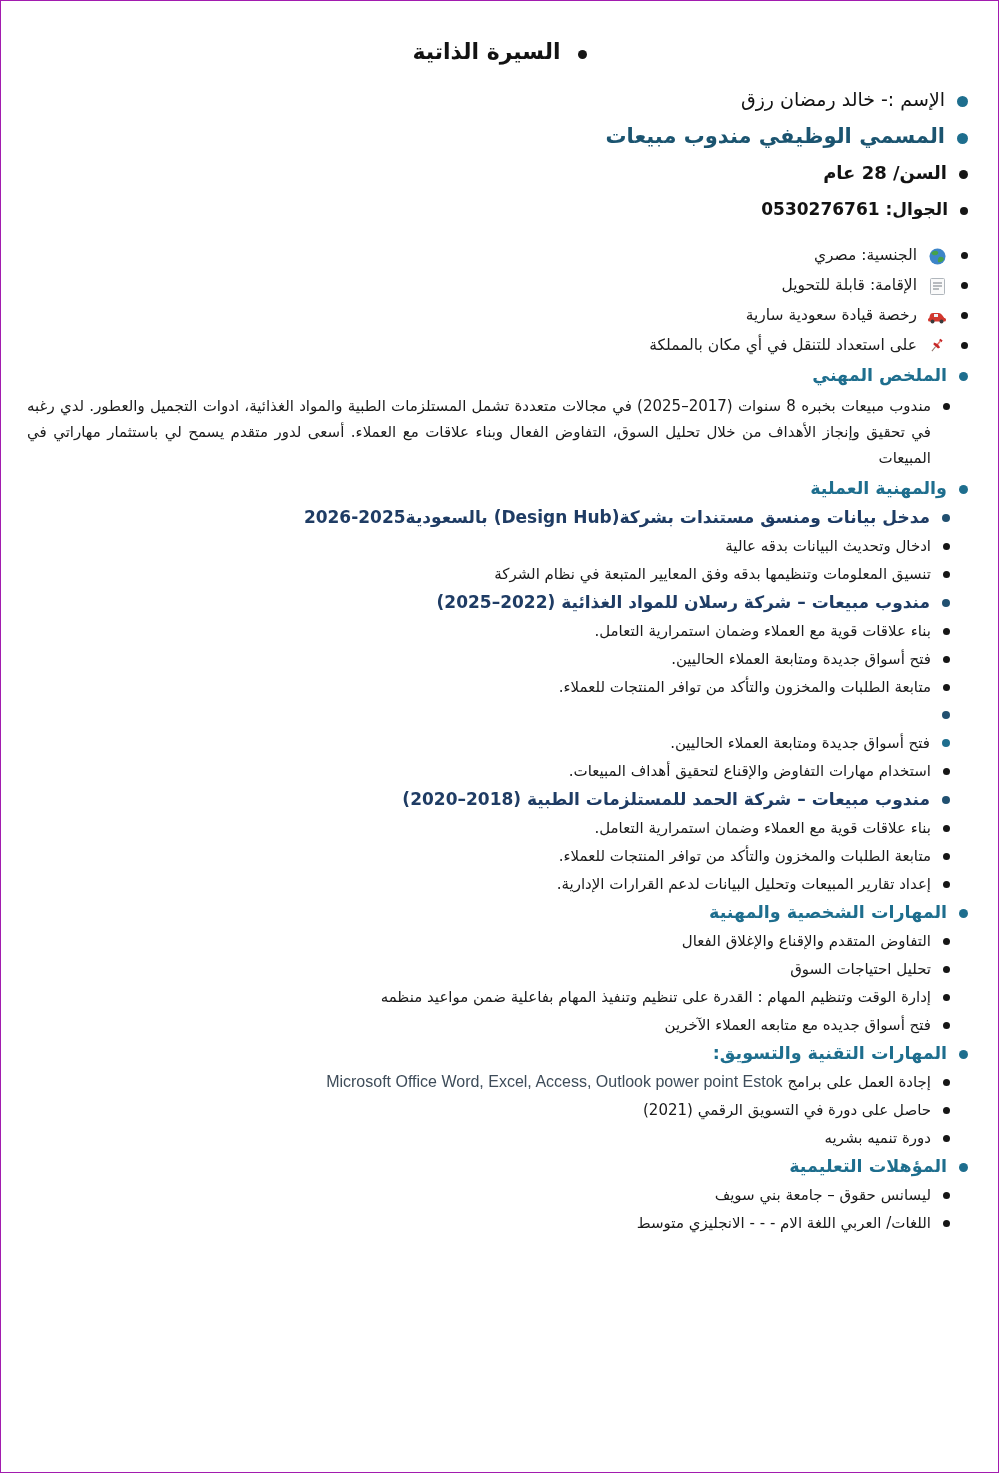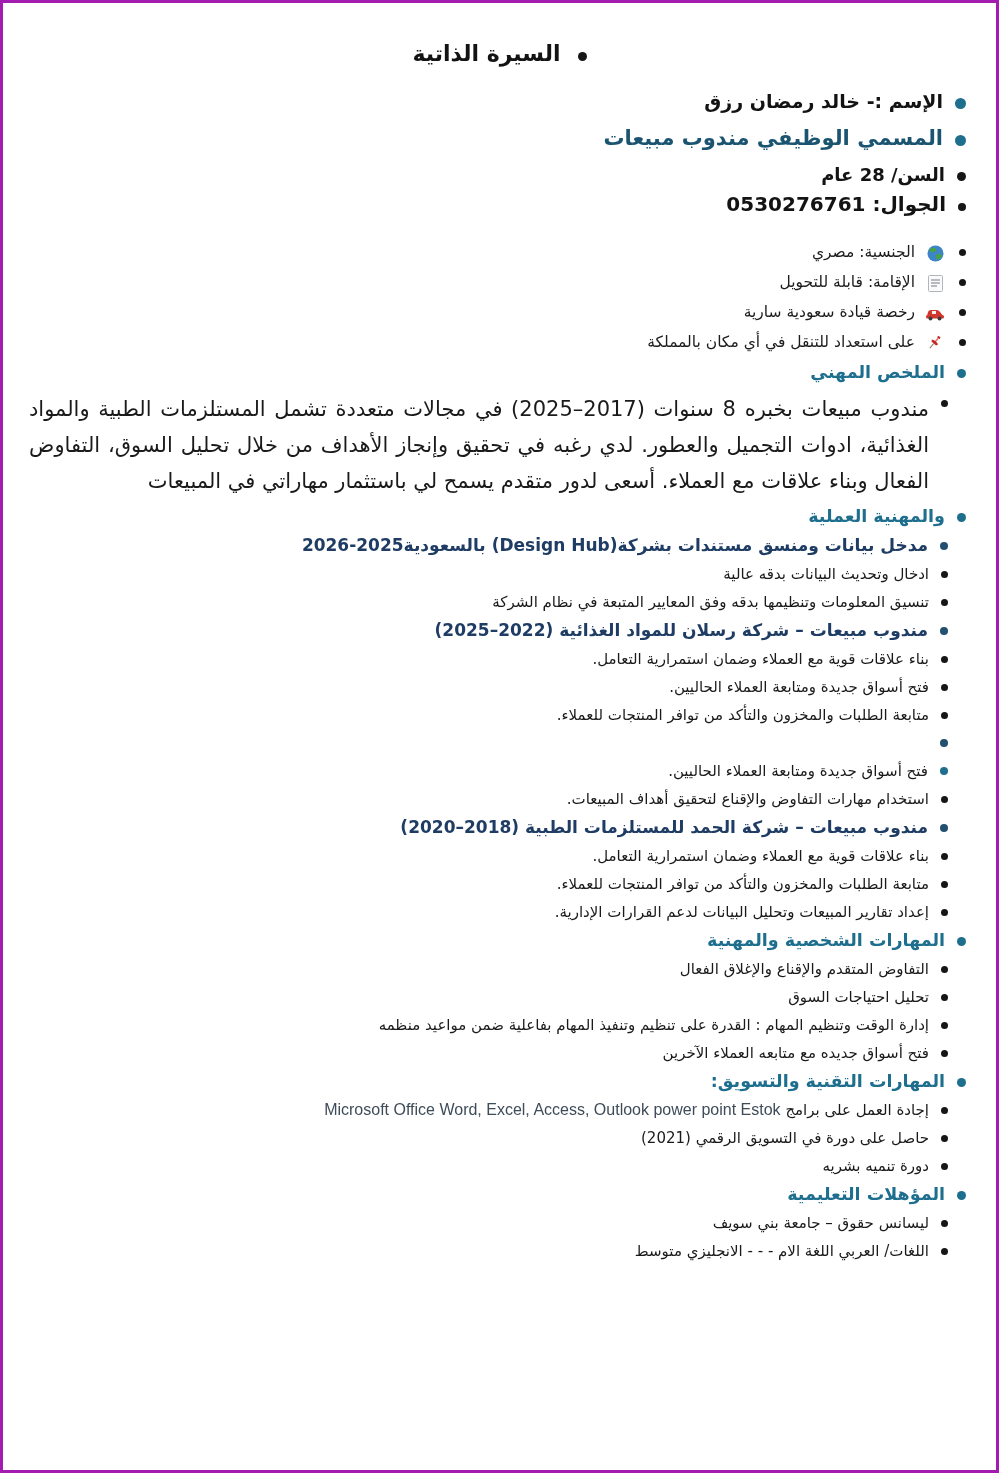--- a/index.html
+++ b/index.html
@@ -5,7 +5,7 @@
   html,body{margin:0;padding:0;background:#ffffff;}
   .page{
     width:999px;height:1473px;box-sizing:border-box;background:#ffffff;
-    border:3px solid #a21caf;overflow:hidden;position:relative;
+    border:1px solid #a21caf;overflow:hidden;position:relative;
     direction:rtl;
     padding:34px 26px 0 26px;
     font-family:"DejaVu Sans","Liberation Sans",sans-serif;

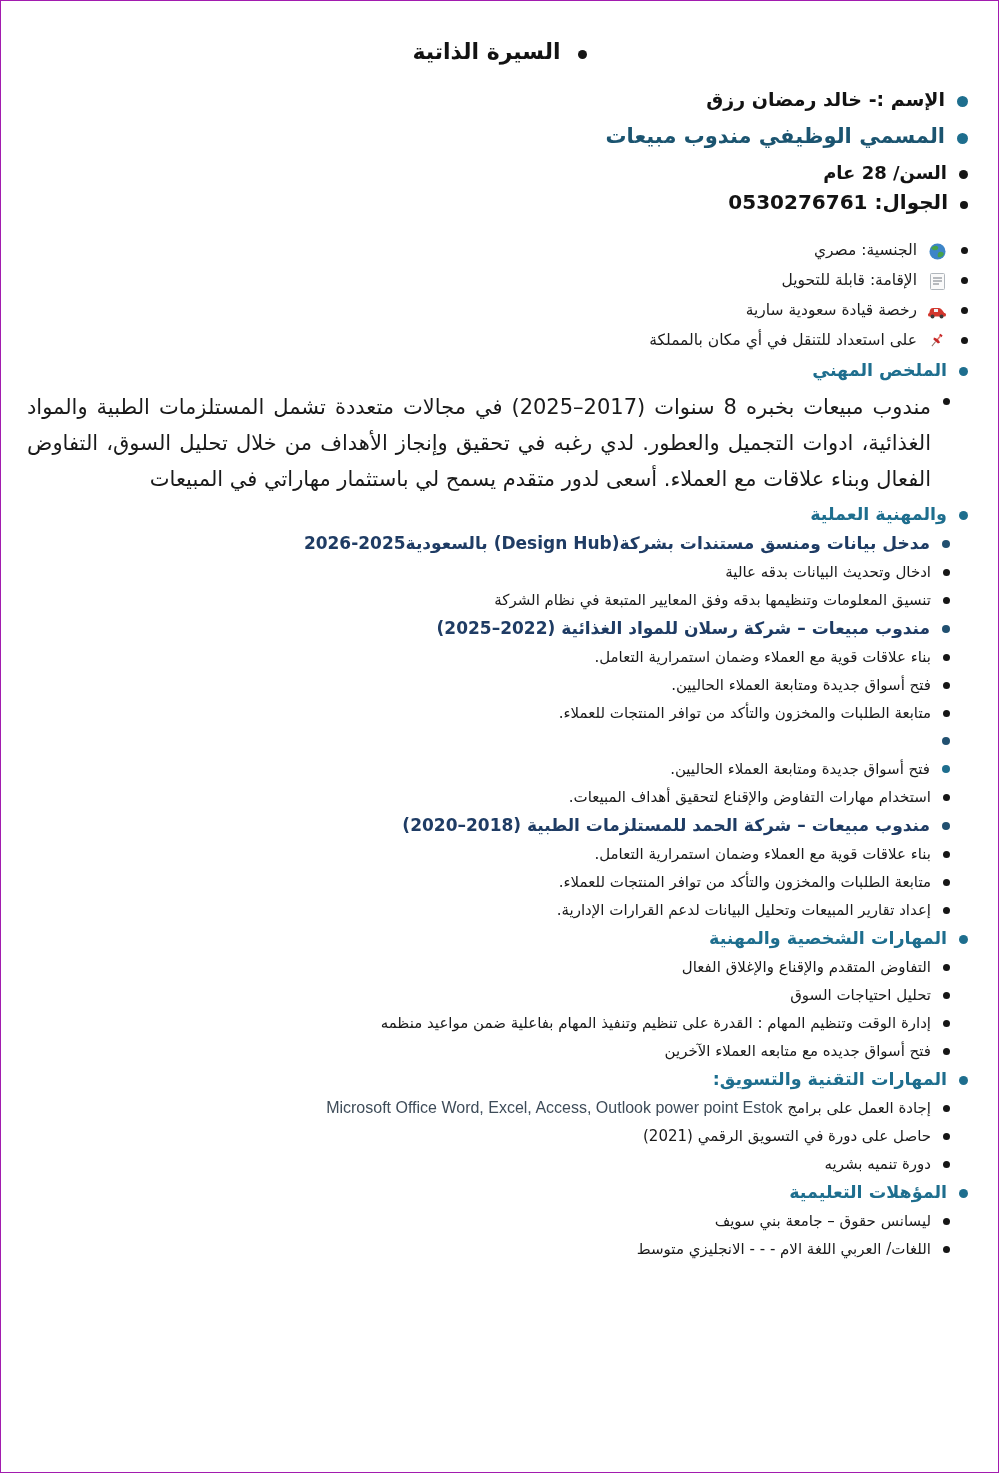--- a/index.html
+++ b/index.html
@@ -27,7 +27,7 @@
   .b-none{visibility:hidden;background:#fff;}
   .para-b{margin-top:9px;}
   .t-title{font-size:22px;font-weight:700;color:#131313;}
-  .t-name{font-size:19px;font-weight:700;color:#131313;margin-left:12px;}
+  .t-name{font-size:19px;font-weight:400;color:#131313;margin-left:12px;}
   .t-headline{font-size:21px;font-weight:700;color:#1B5470;}
   .t-age{font-size:18px;font-weight:700;color:#131313;}
   .t-phone{font-size:20px;font-weight:700;color:#131313;}

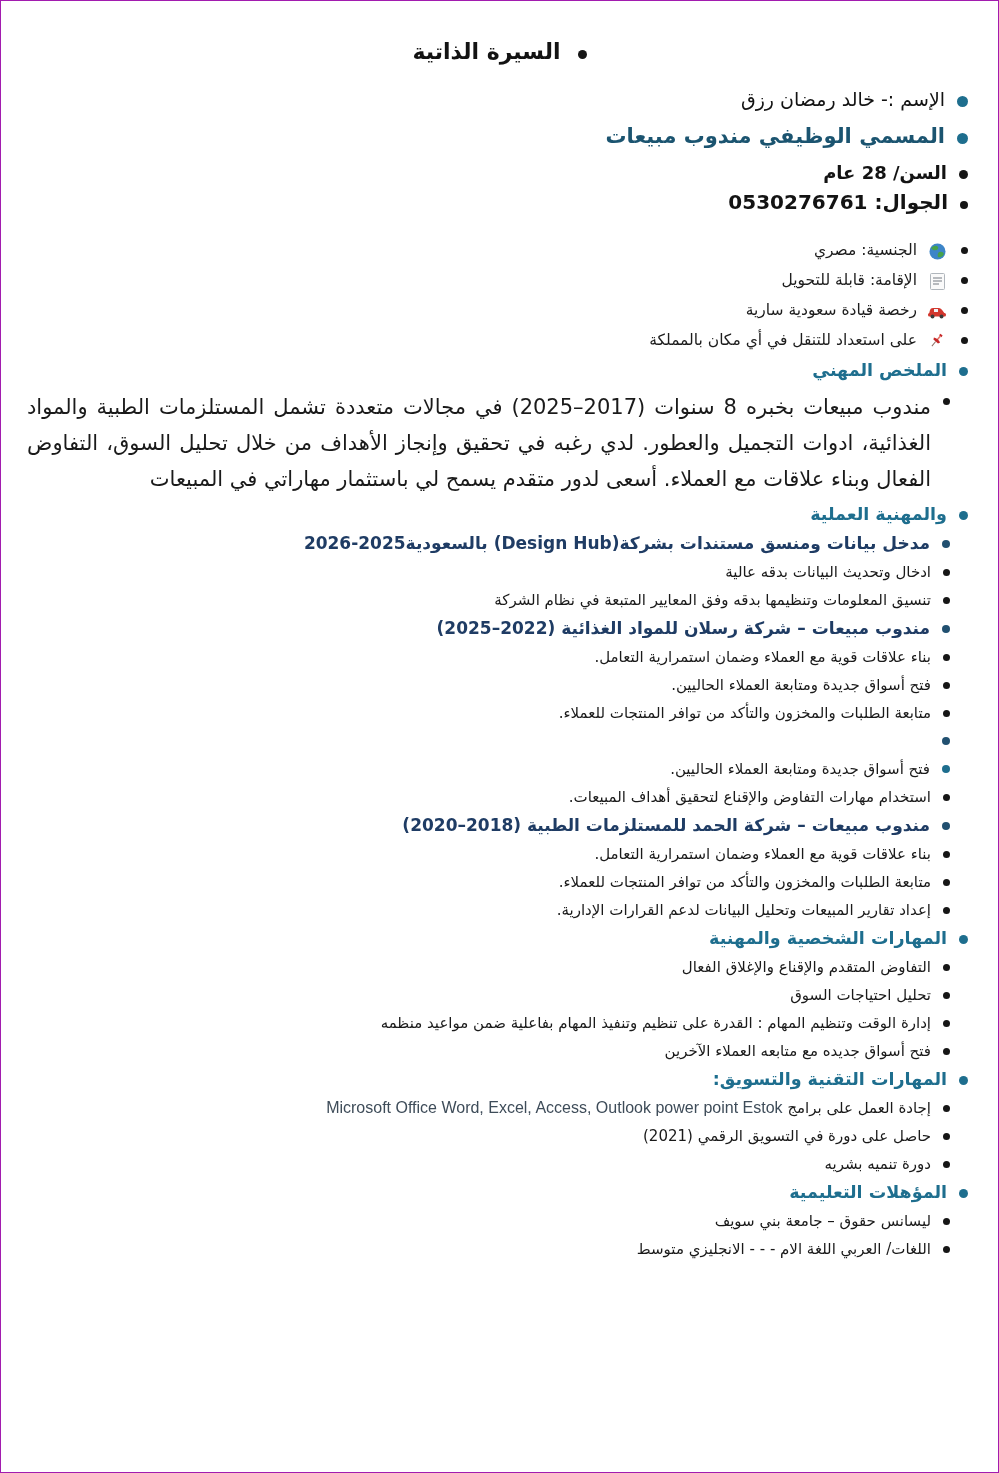--- a/index.html
+++ b/index.html
@@ -40,7 +40,7 @@
   .t-en{font-family:"Liberation Sans",sans-serif;color:#3E4C59;font-size:16px;}
   .mb-name{margin-bottom:14px;}
   .mb-headline{margin-bottom:14px;}
-  .mb-age{margin-bottom:7px;}
+  .mb-age{margin-bottom:16px;}
   .mb-phone{margin-bottom:26px;}
   .mb-contact{margin-bottom:10px;}
   .sec-header{margin:3px 0 9px 0;}

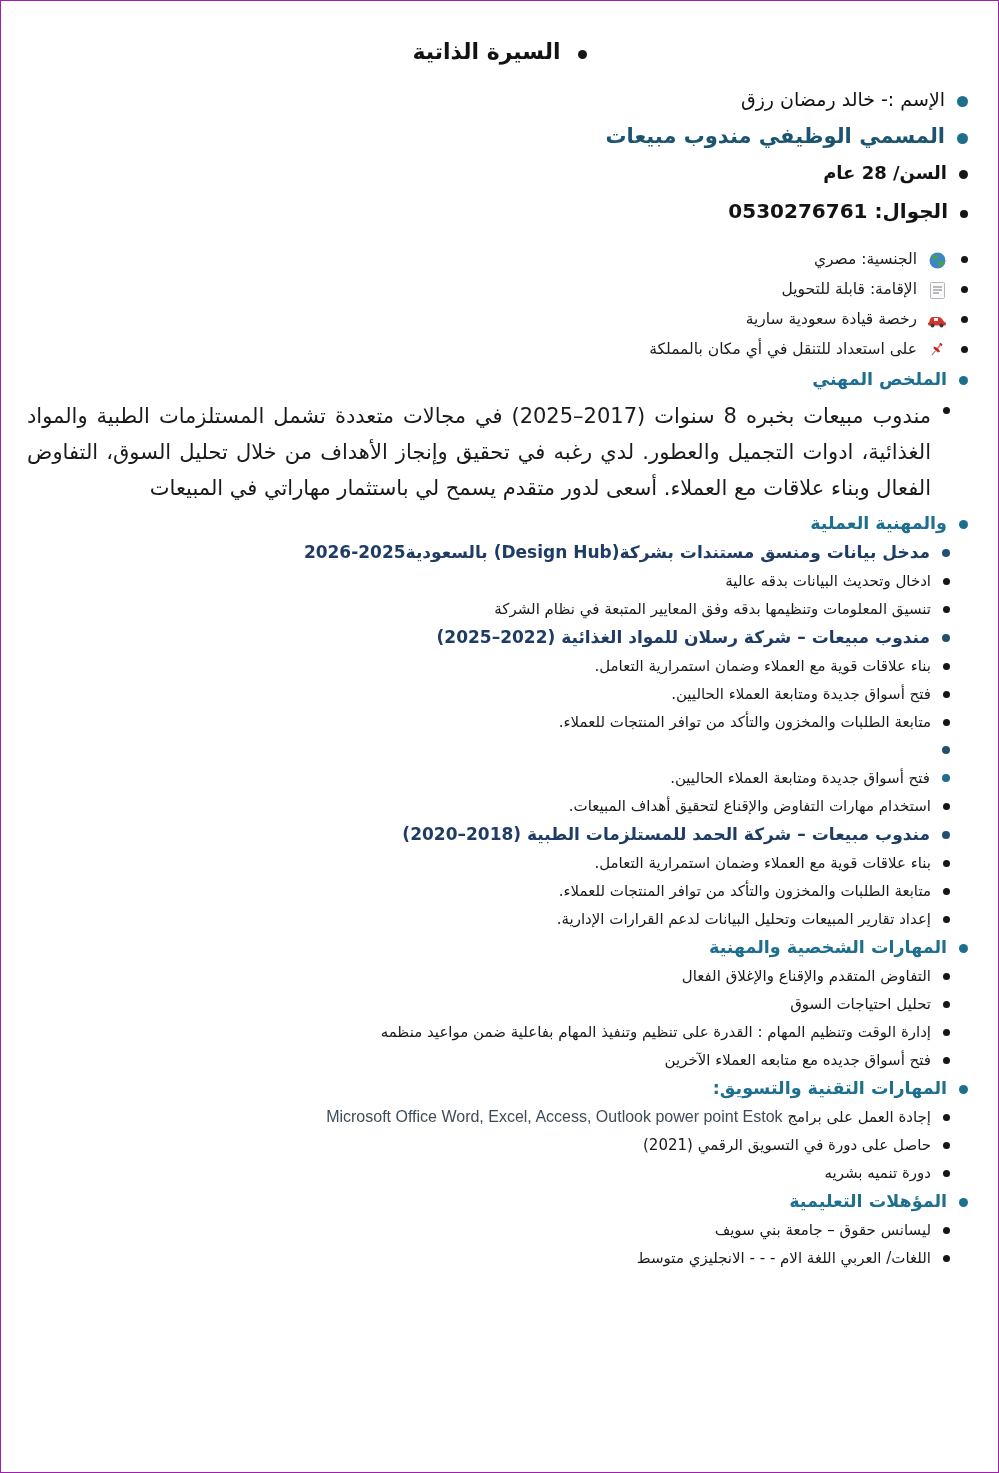--- a/index.html
+++ b/index.html
@@ -30,7 +30,7 @@
   .t-name{font-size:19px;font-weight:400;color:#131313;margin-left:12px;}
   .t-headline{font-size:21px;font-weight:700;color:#1B5470;}
   .t-age{font-size:18px;font-weight:700;color:#131313;}
-  .t-phone{font-size:20px;font-weight:700;color:#131313;}
+  .t-phone{font-size:17px;font-weight:700;color:#131313;}
   .t-contact{font-size:15.5px;color:#1c1c1c;}
   .t-contact-bold{font-weight:700;font-size:16px;}
   .t-sec{font-size:17.5px;font-weight:700;color:#1E6E8E;}

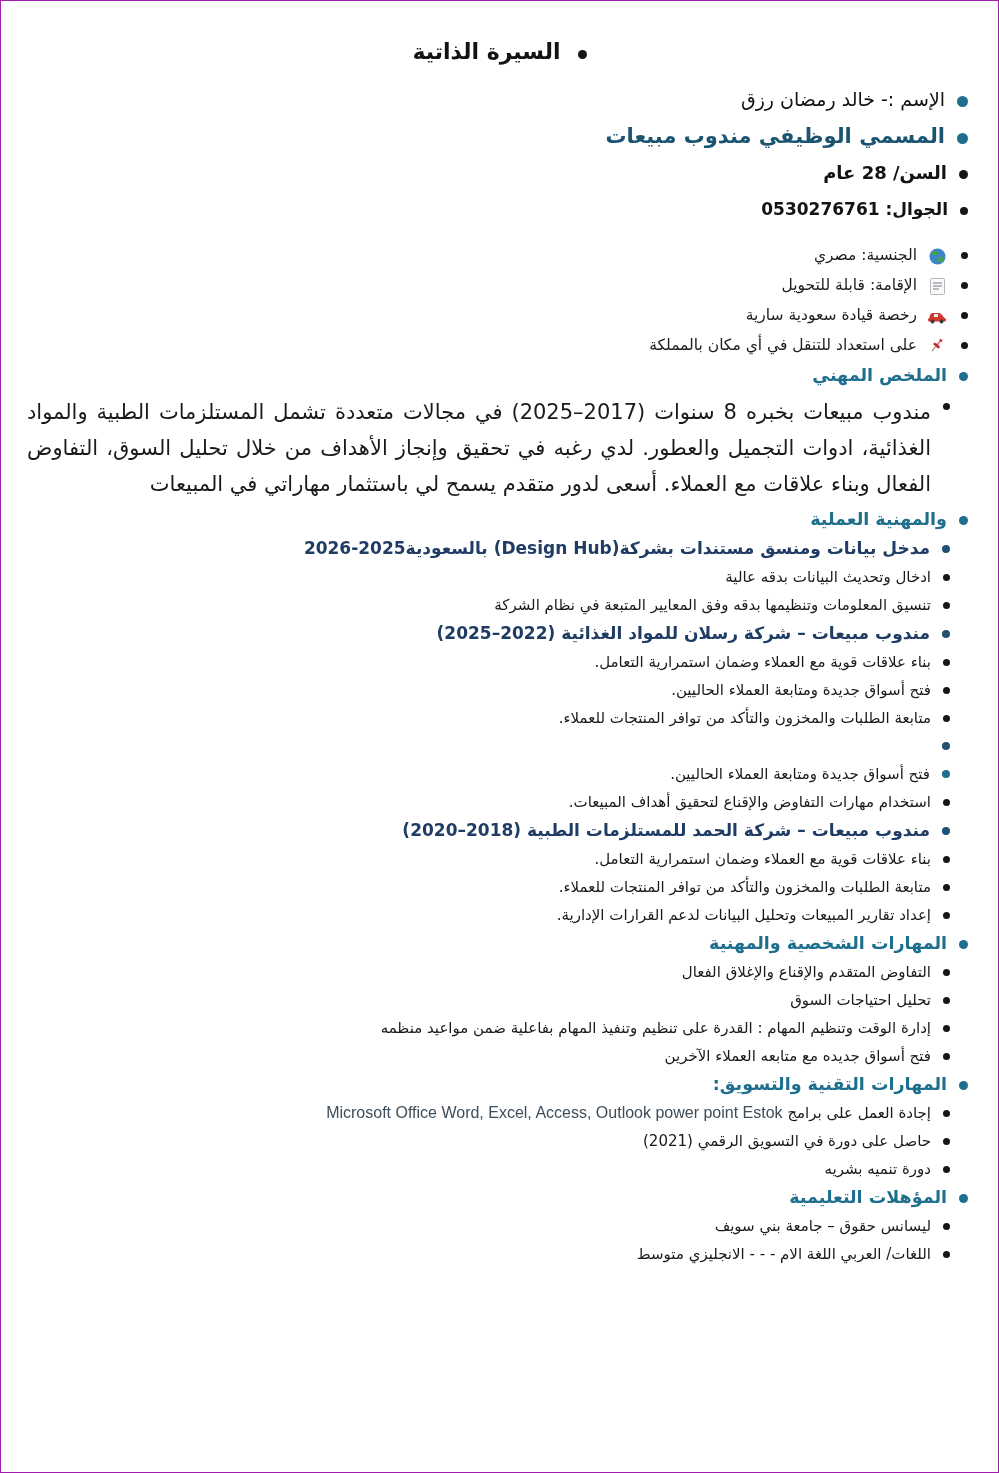--- a/index.html
+++ b/index.html
@@ -36,7 +36,7 @@
   .t-sec{font-size:17.5px;font-weight:700;color:#1E6E8E;}
   .t-job{font-size:17px;font-weight:700;color:#1F3C64;}
   .t-duty{font-size:15px;color:#1a1a1a;}
-  .t-para{font-size:21px;line-height:1.72;color:#1a1a1a;text-align:justify;flex:1 1 auto;}
+  .t-para{font-size:15px;line-height:1.72;color:#1a1a1a;text-align:justify;flex:1 1 auto;}
   .t-en{font-family:"Liberation Sans",sans-serif;color:#3E4C59;font-size:16px;}
   .mb-name{margin-bottom:14px;}
   .mb-headline{margin-bottom:14px;}

